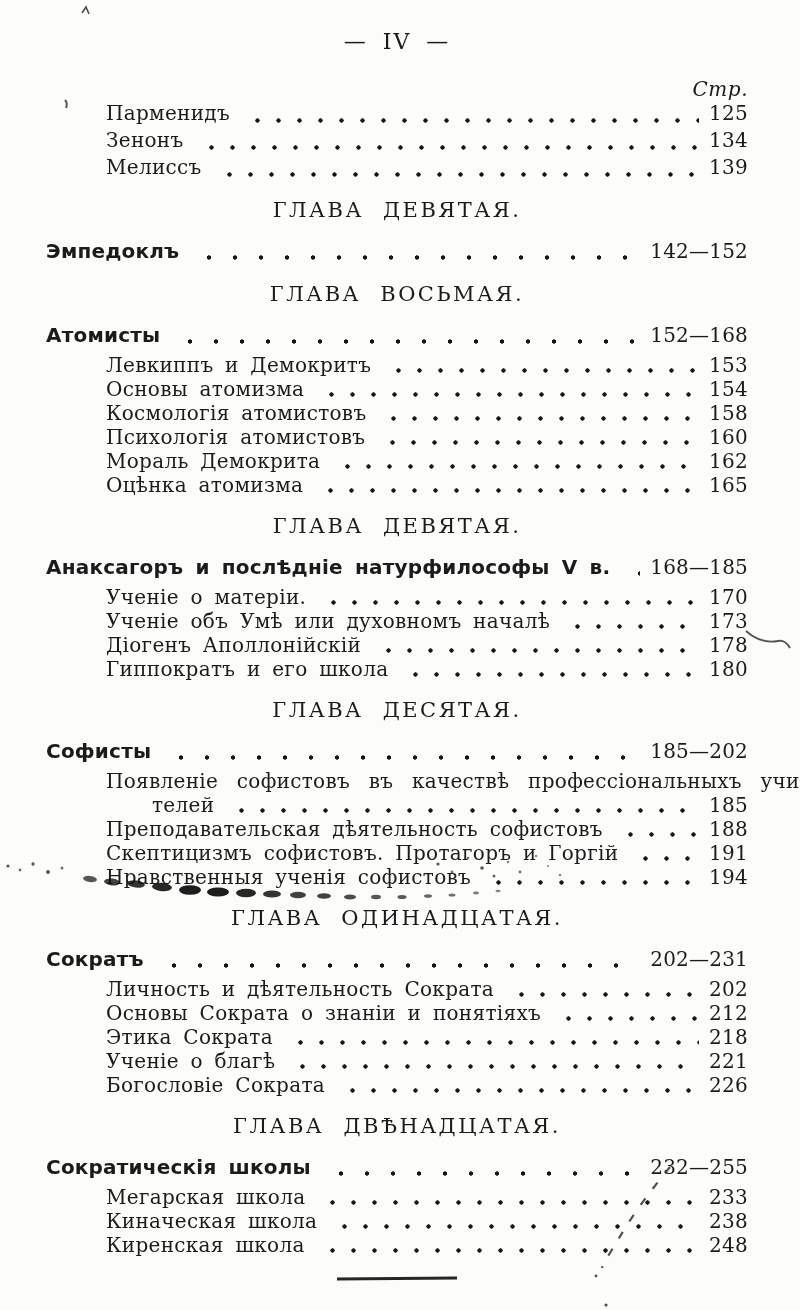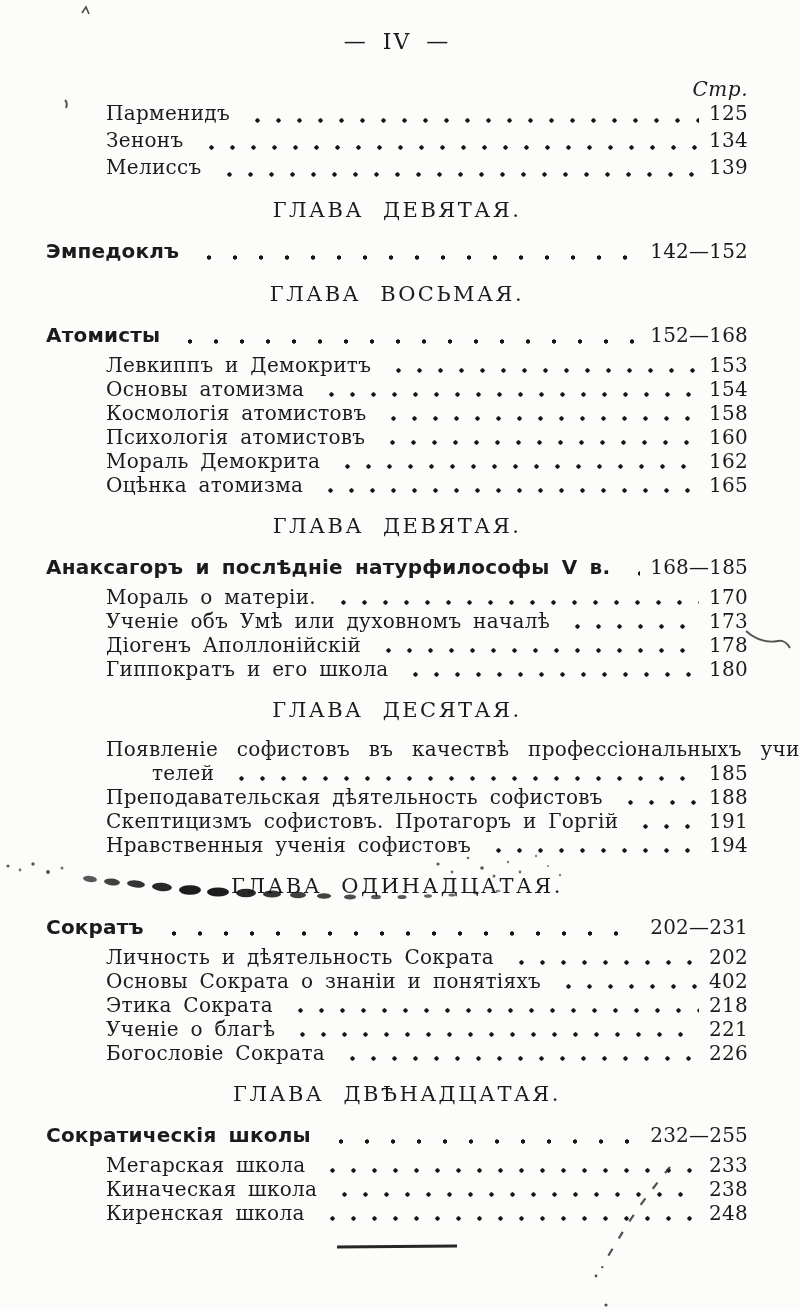--- a/index.html
+++ b/index.html
@@ -161,7 +161,7 @@
         <span class="pg">168—185</span>
       </div>
       <div class="row sub">
-        <span class="t">Мораль о матеріи.</span>
+        <span class="t">Ученіе о матеріи.</span>
         <span class="leader"></span>
         <span class="pg">170</span>
       </div>

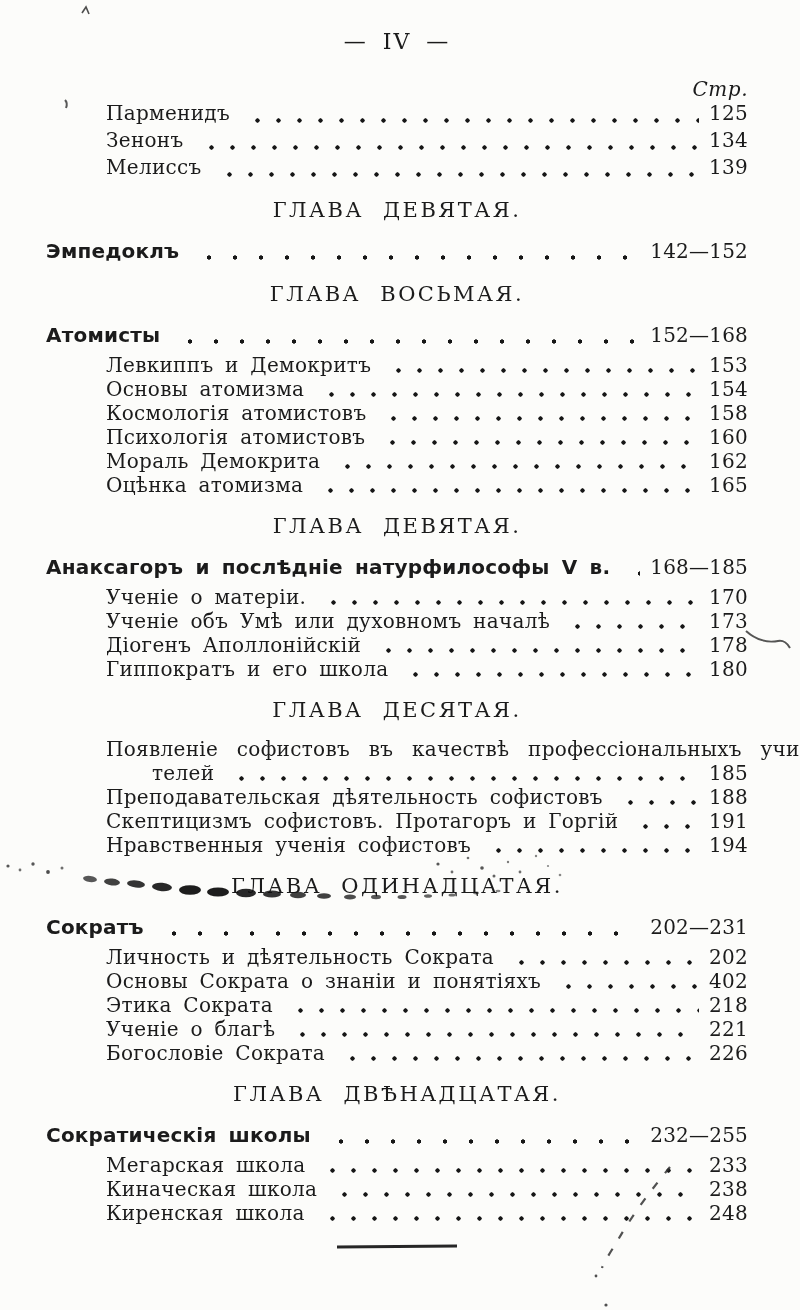--- a/index.html
+++ b/index.html
@@ -181,6 +181,11 @@
         <span class="pg">180</span>
       </div>
       <div class="chapter-heading">ГЛАВА ДЕСЯТАЯ.</div>
+      <div class="row main">
+        <span class="t">Софисты</span>
+        <span class="leader"></span>
+        <span class="pg">185—202</span>
+      </div>
       <div class="row sub wrap-first"><span class="t">Появленіе софистовъ въ качествѣ профессіональныхъ учи-</span></div>
       <div class="row sub wrap-second">
         <span class="t">телей</span>

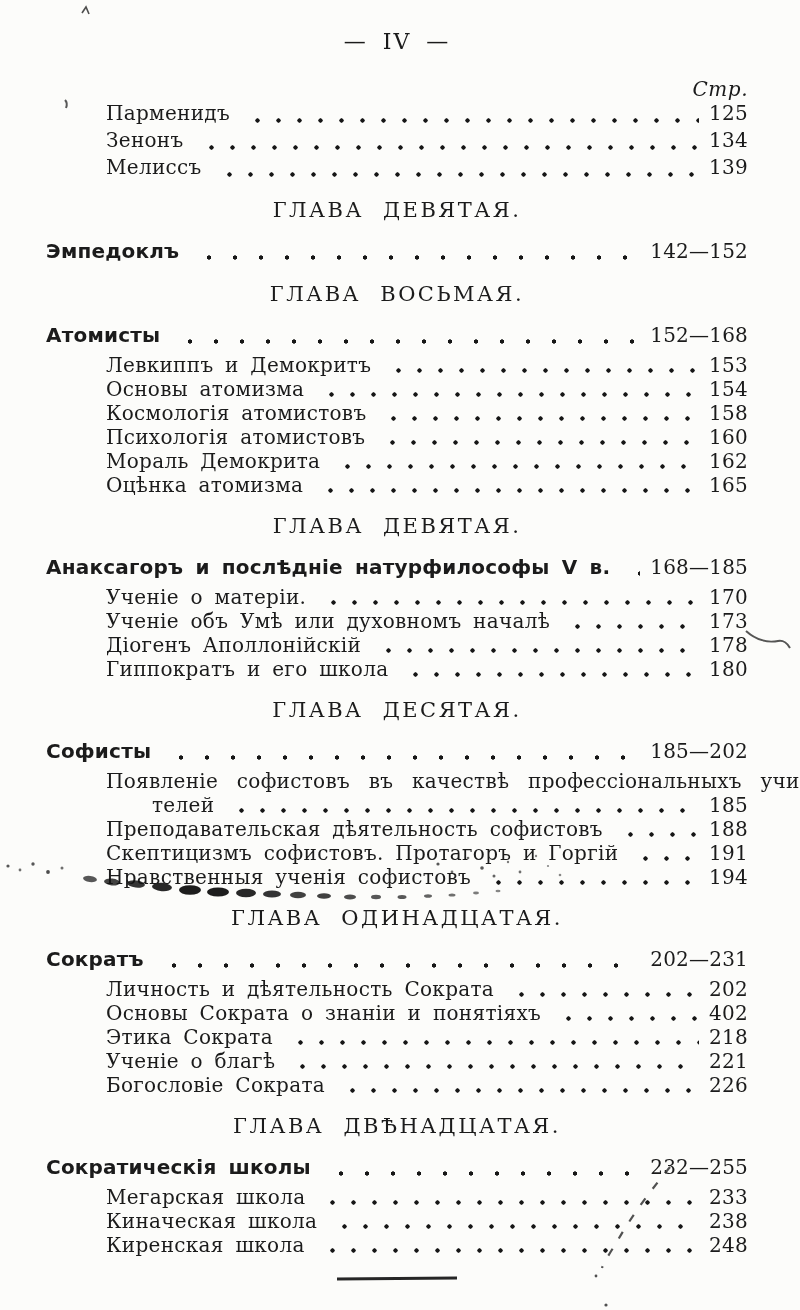--- a/index.html
+++ b/index.html
@@ -221,7 +221,7 @@
       <div class="row sub">
         <span class="t">Основы Сократа о знаніи и понятіяхъ</span>
         <span class="leader"></span>
-        <span class="pg">402</span>
+        <span class="pg">212</span>
       </div>
       <div class="row sub">
         <span class="t">Этика Сократа</span>

